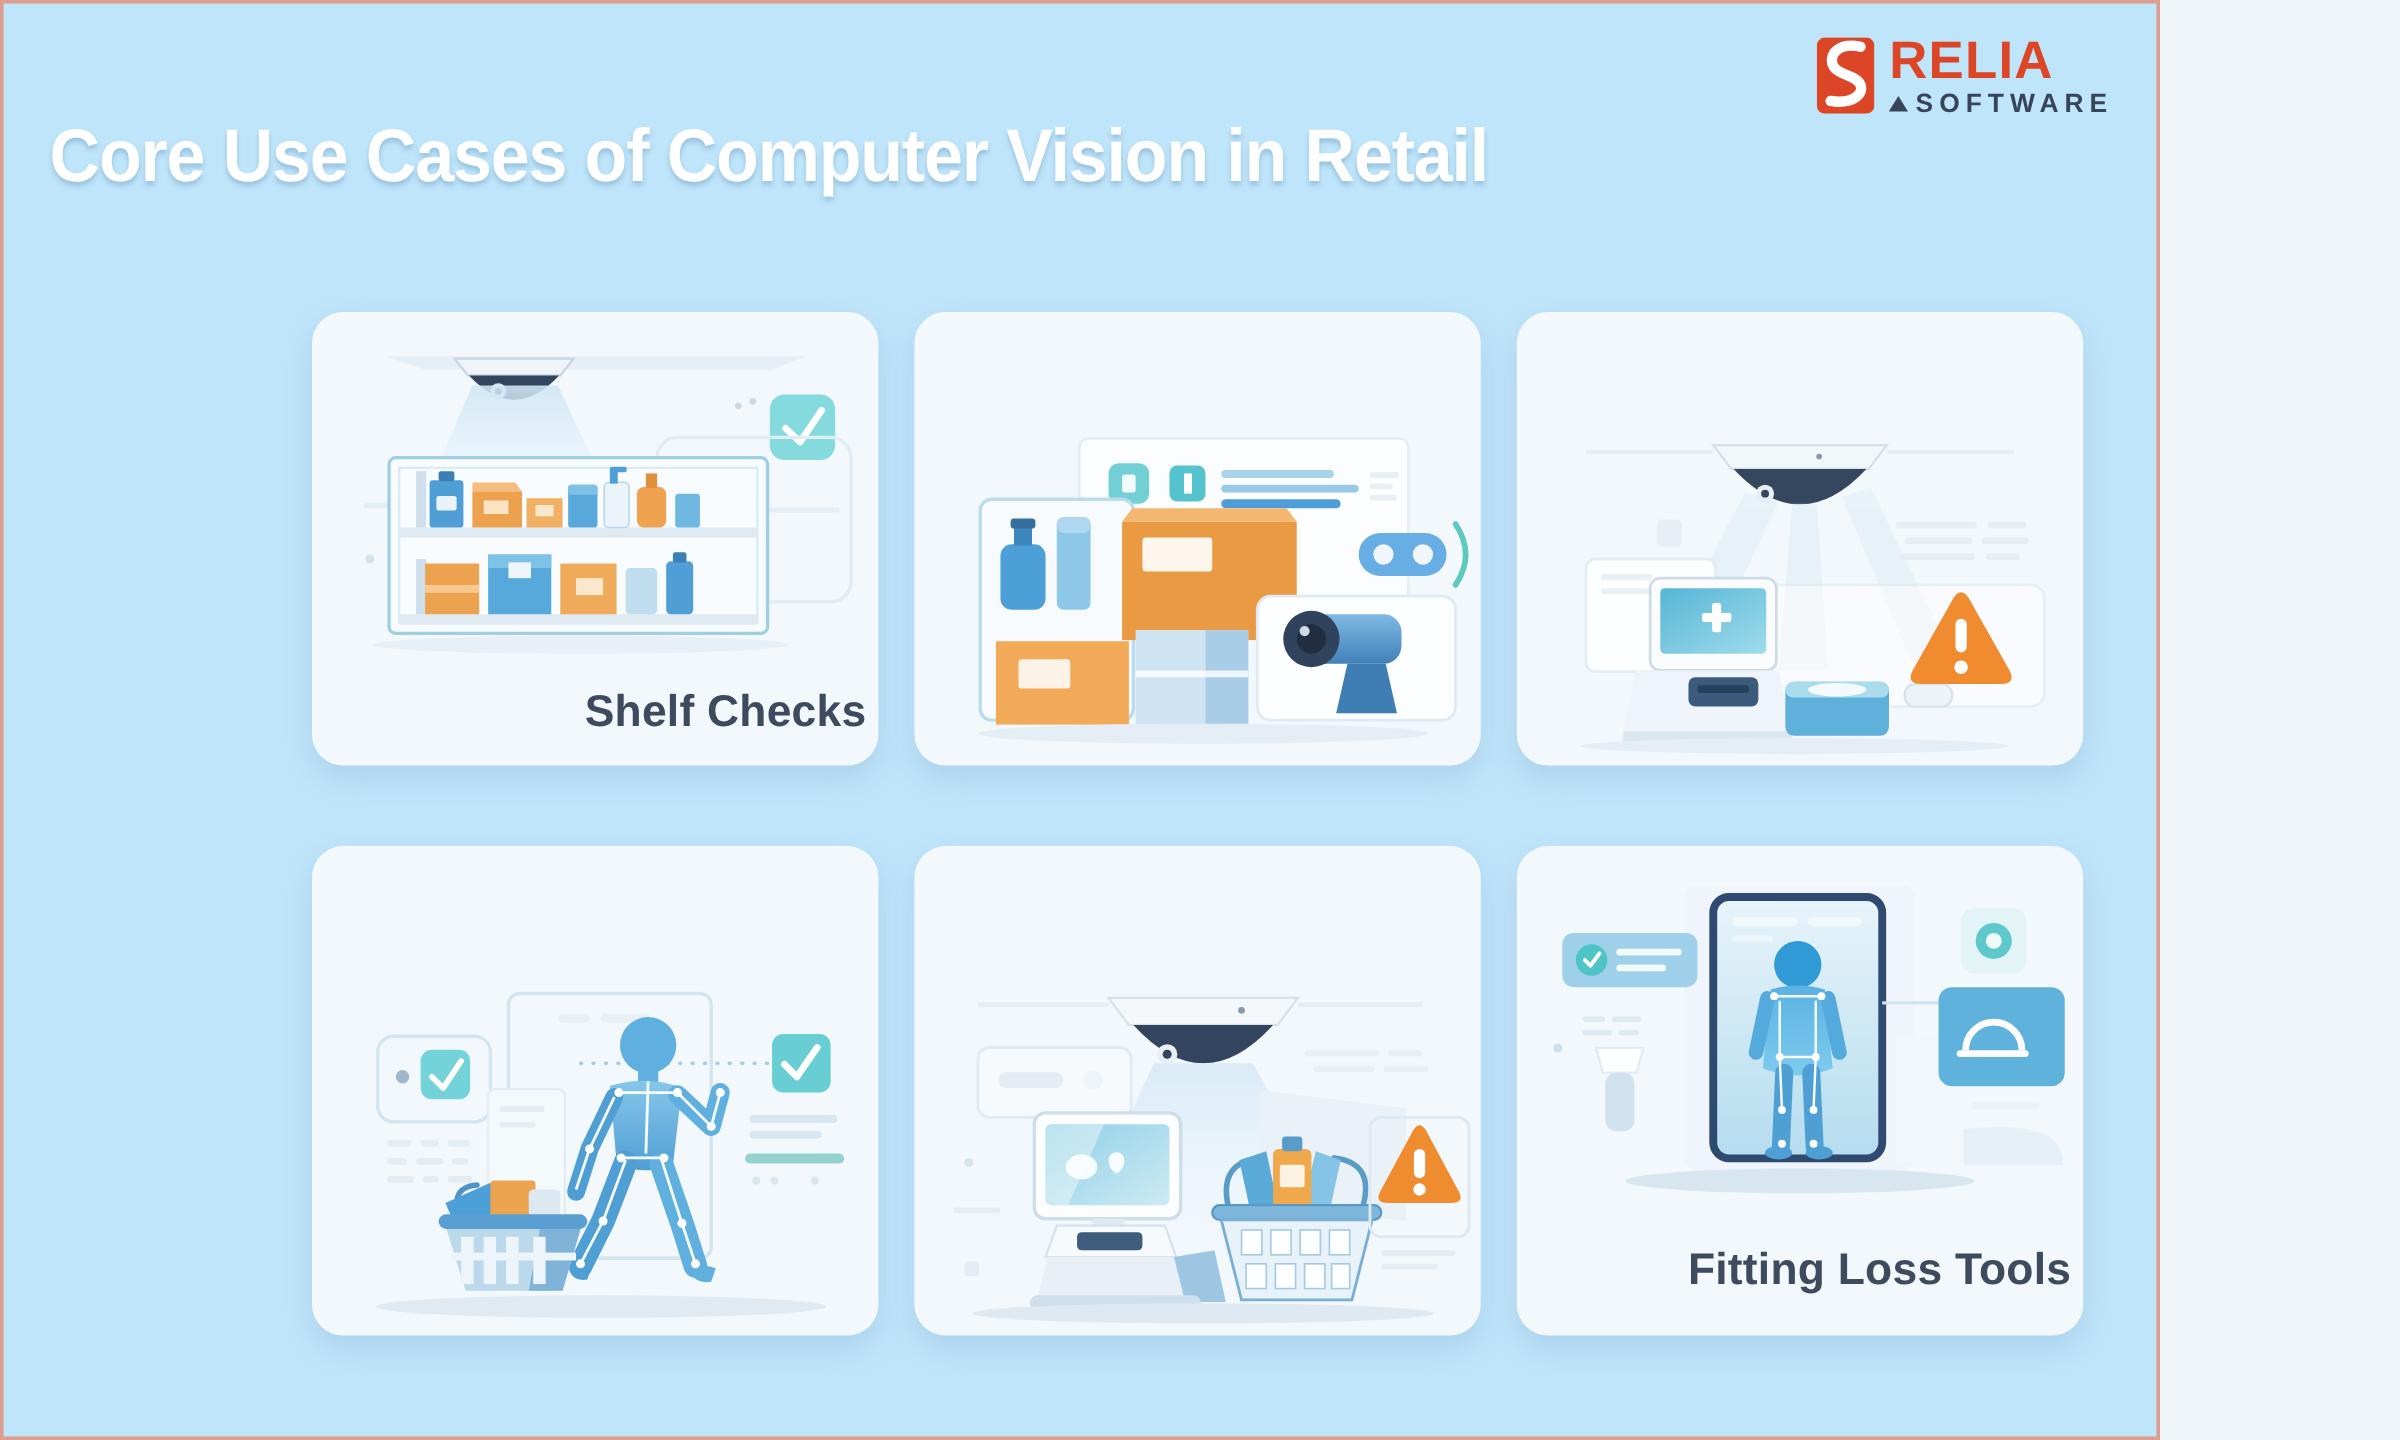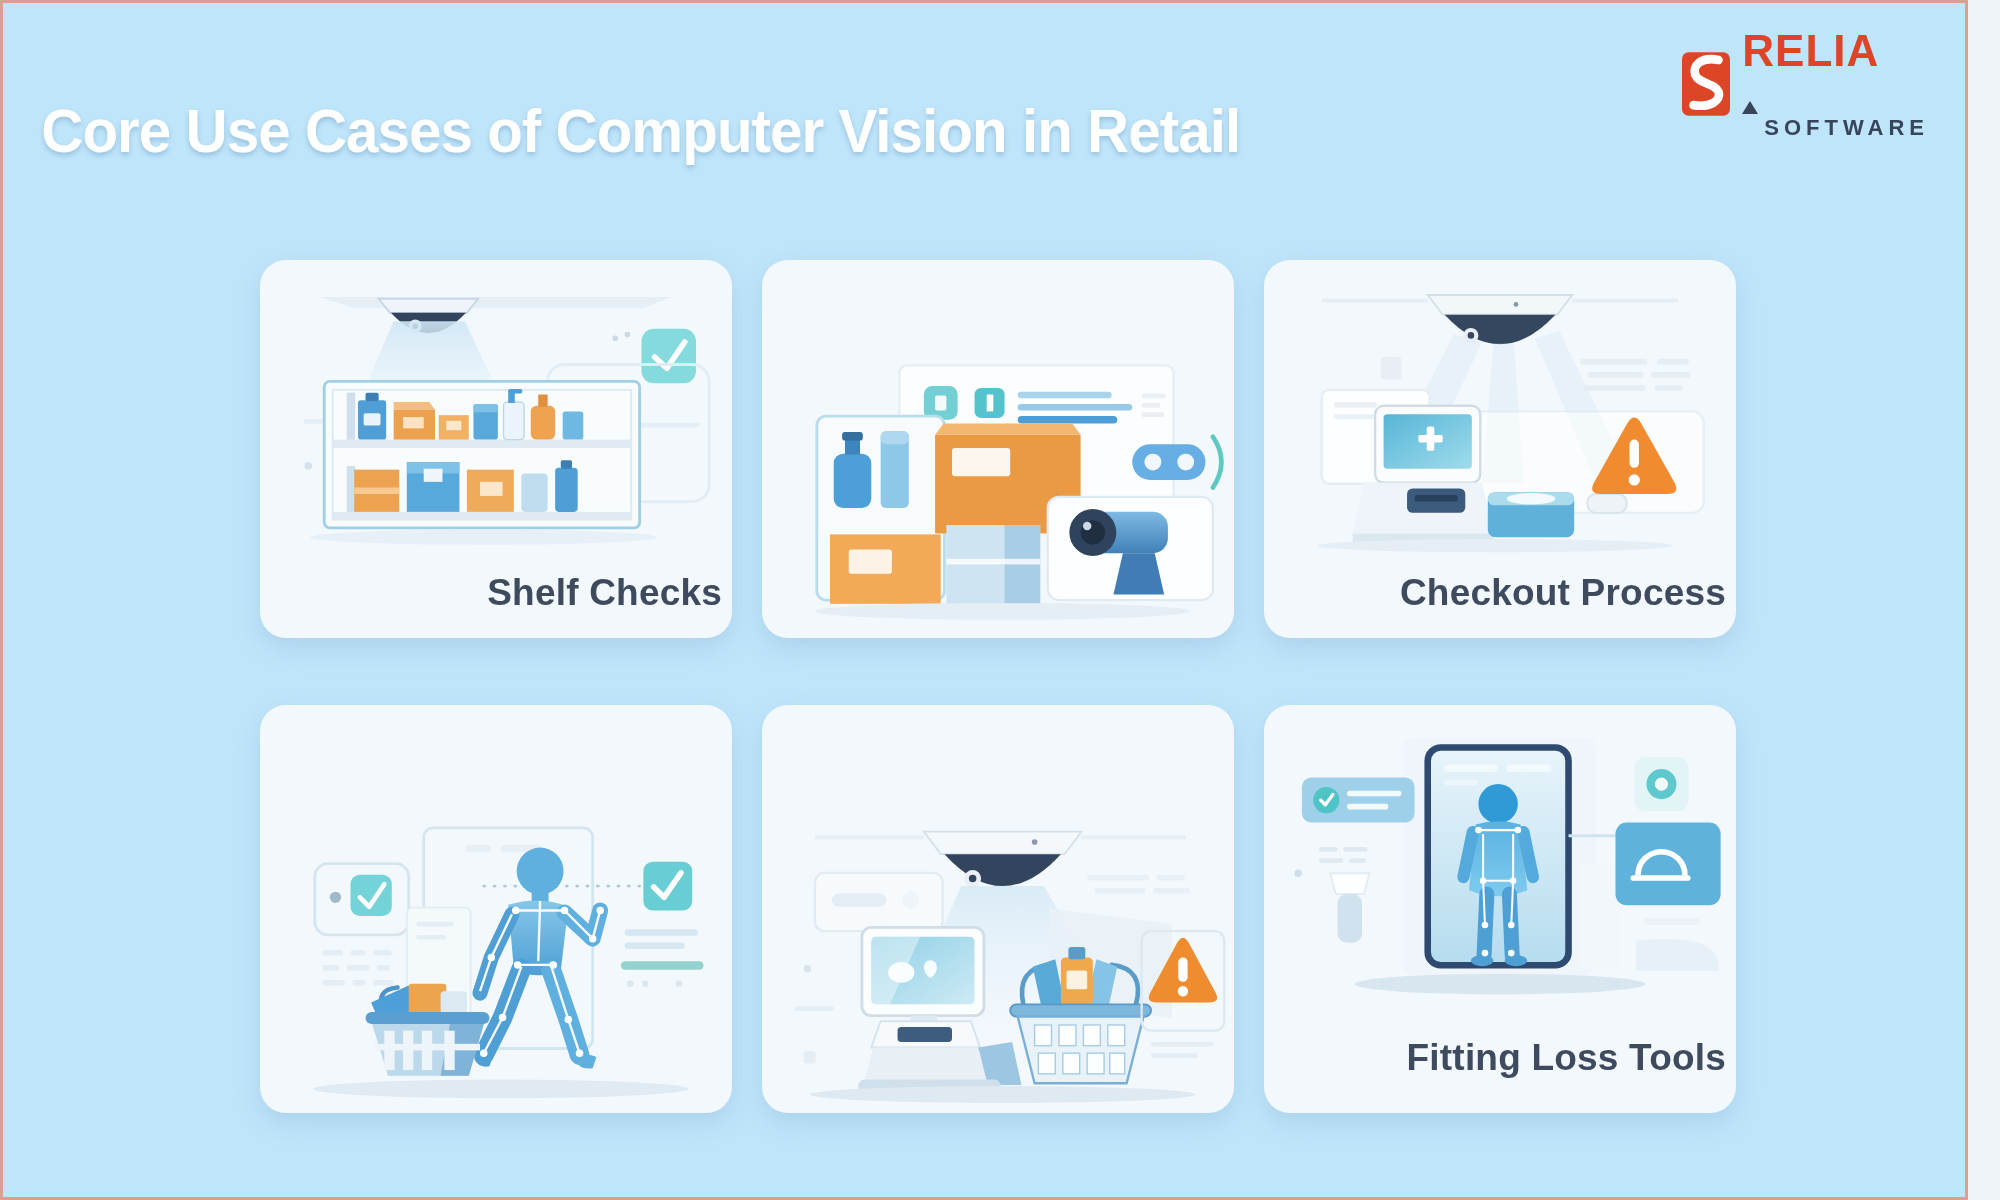--- a/index.html
+++ b/index.html
@@ -10,7 +10,7 @@
   html,body{width:2000px;height:1200px;}
   body{font-family:"Liberation Sans", sans-serif; background:#eef4f8;}
   .frame{
-    position:relative;width:1968px;height:1200px;background:var(--bg);
+    position:relative;width:1800px;height:1200px;background:var(--bg);
     border:3px solid var(--frame);overflow:hidden;
   }
   

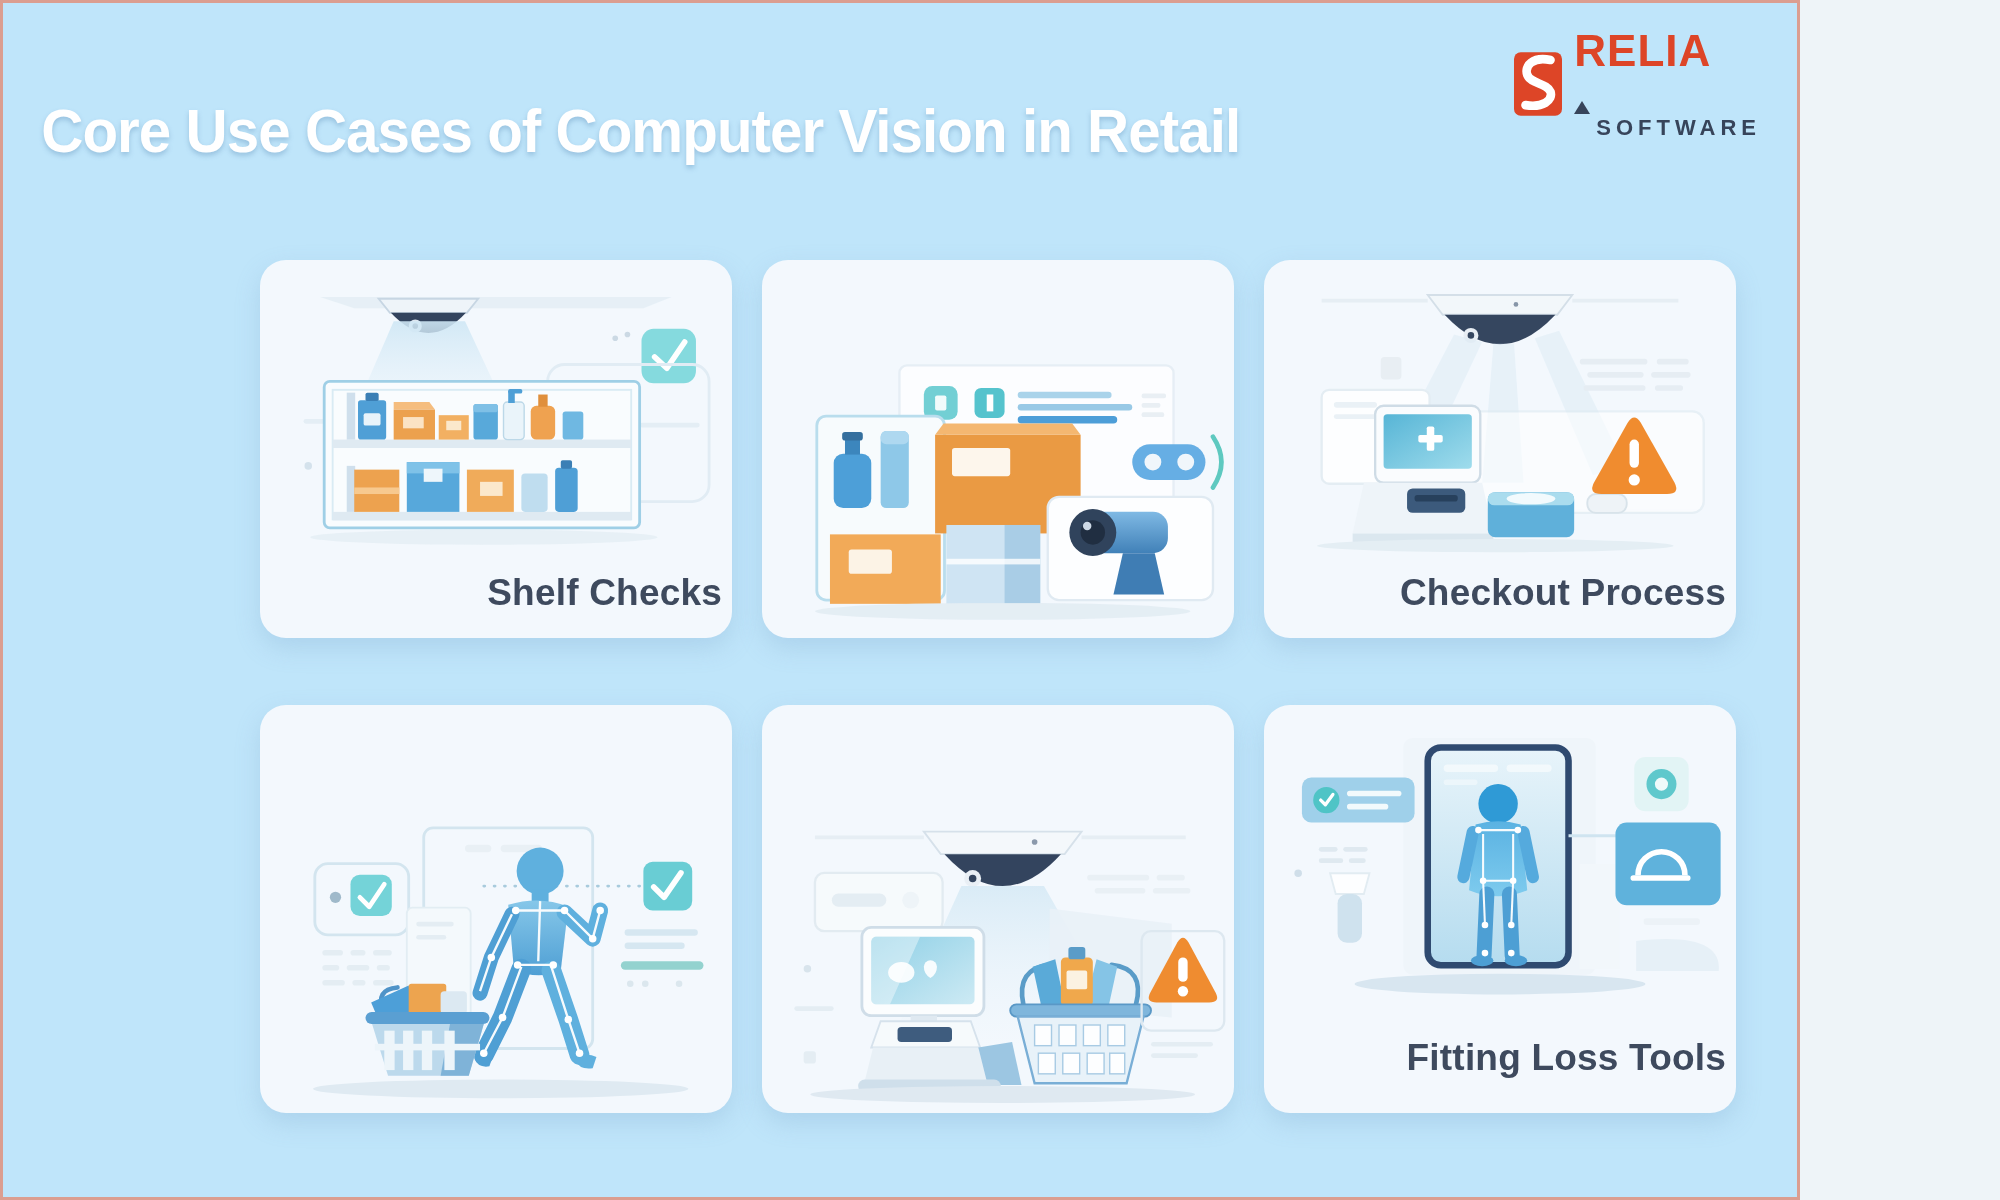--- a/index.html
+++ b/index.html
@@ -21,7 +21,7 @@
   .logo-sub{display:flex;align-items:center;gap:6px;margin-top:2px;}
   .logo-tri{width:0;height:0;border-left:8px solid transparent;border-right:8px solid transparent;
     border-bottom:13px solid var(--logo-dark);}
-  .logo-suffix{font-size:22px;font-weight:bold;color:var(--logo-dark);letter-spacing:5px;margin-top:42px;}
+  .logo-suffix{font-size:22px;font-weight:bold;color:var(--logo-dark);letter-spacing:5px;}
   
   .title-wrap{position:absolute;top:92px;left:0;width:100%;text-align:left;}
   .page-title{

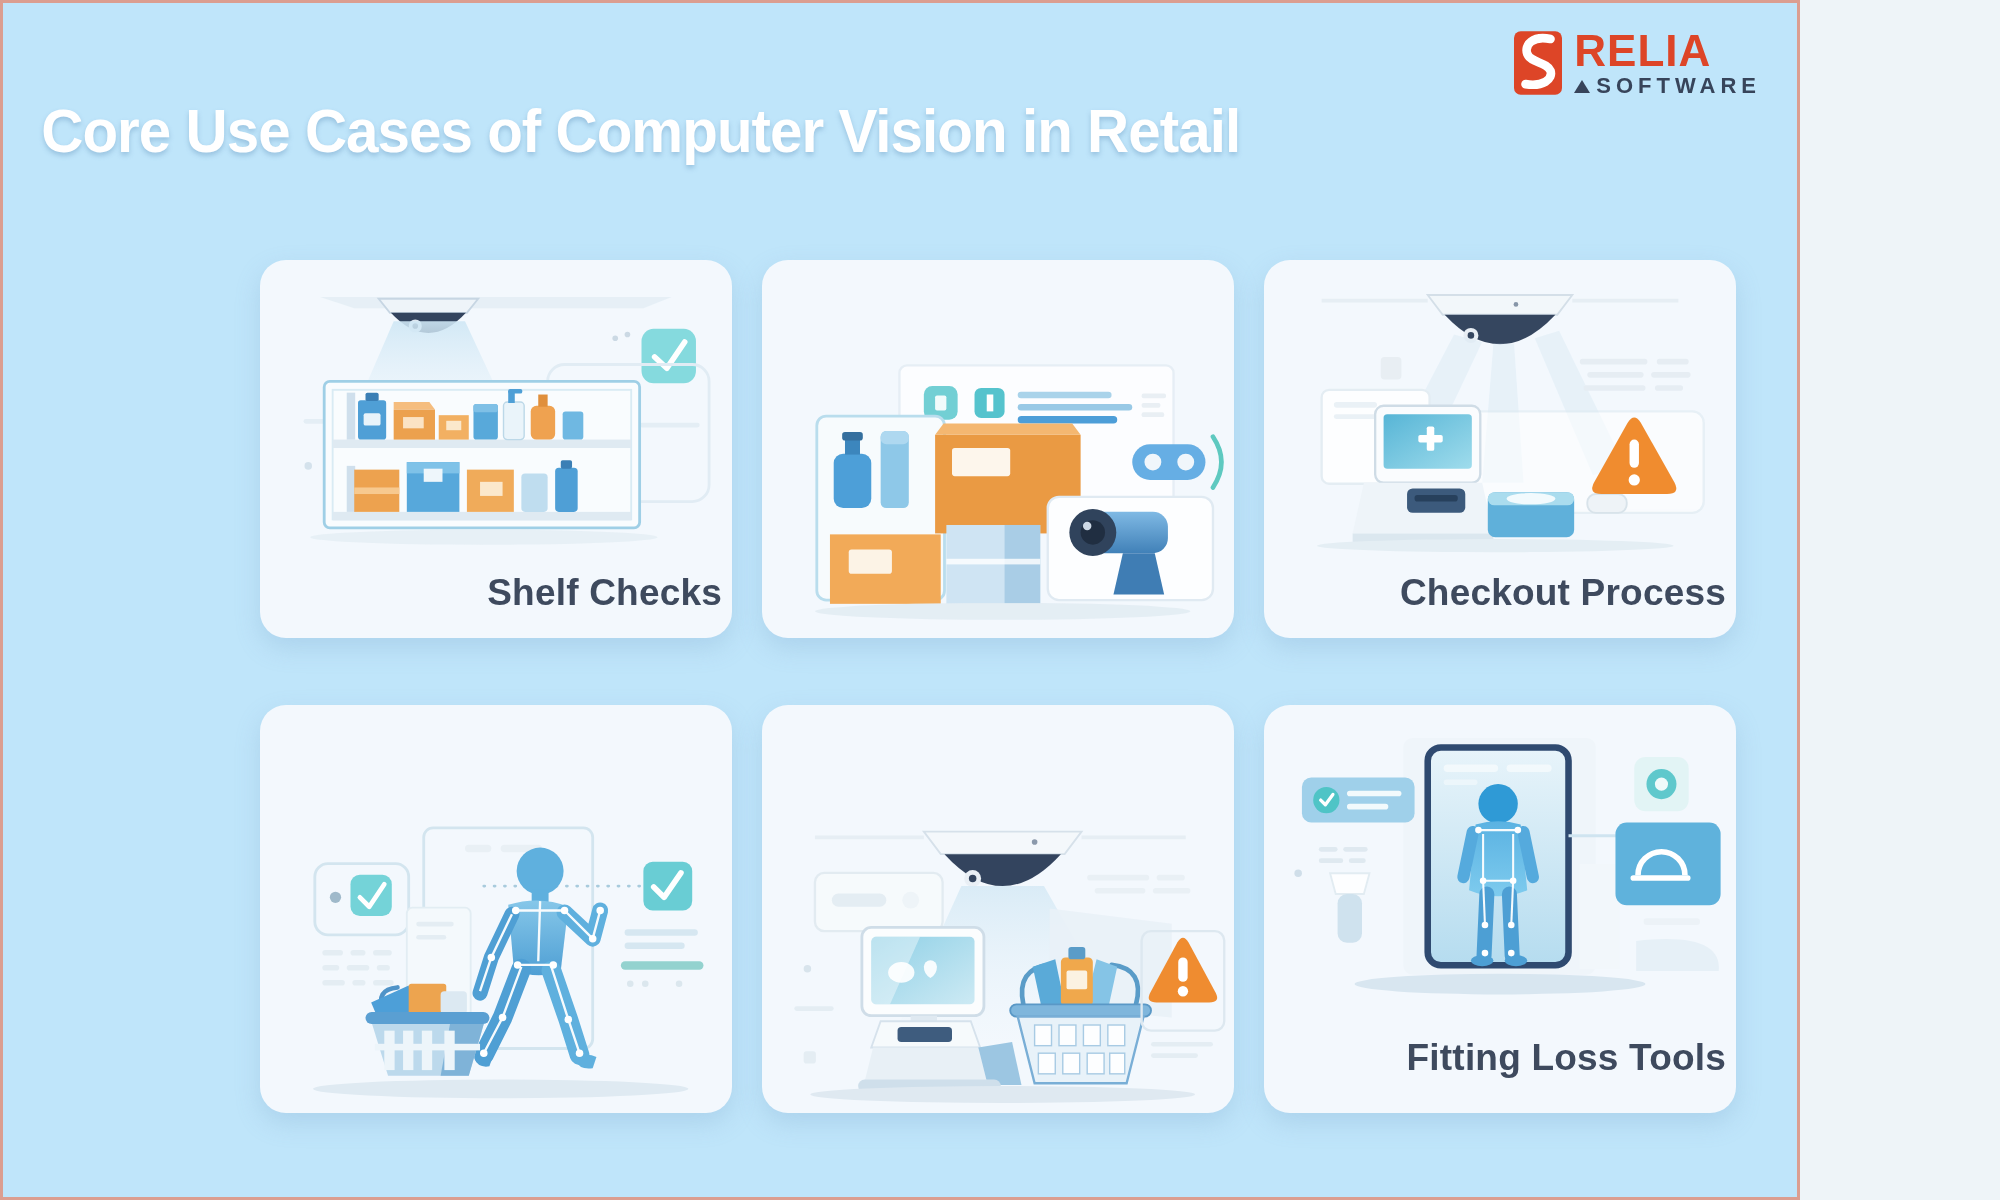--- a/index.html
+++ b/index.html
@@ -262,7 +262,6 @@
           <ellipse cx="240" cy="281" rx="190" ry="7" fill="#e4eef4"></ellipse>
         </svg>
       </div>
-      <div class="card-label">Checkout Process</div>
     </div>
 
     <div class="card">

